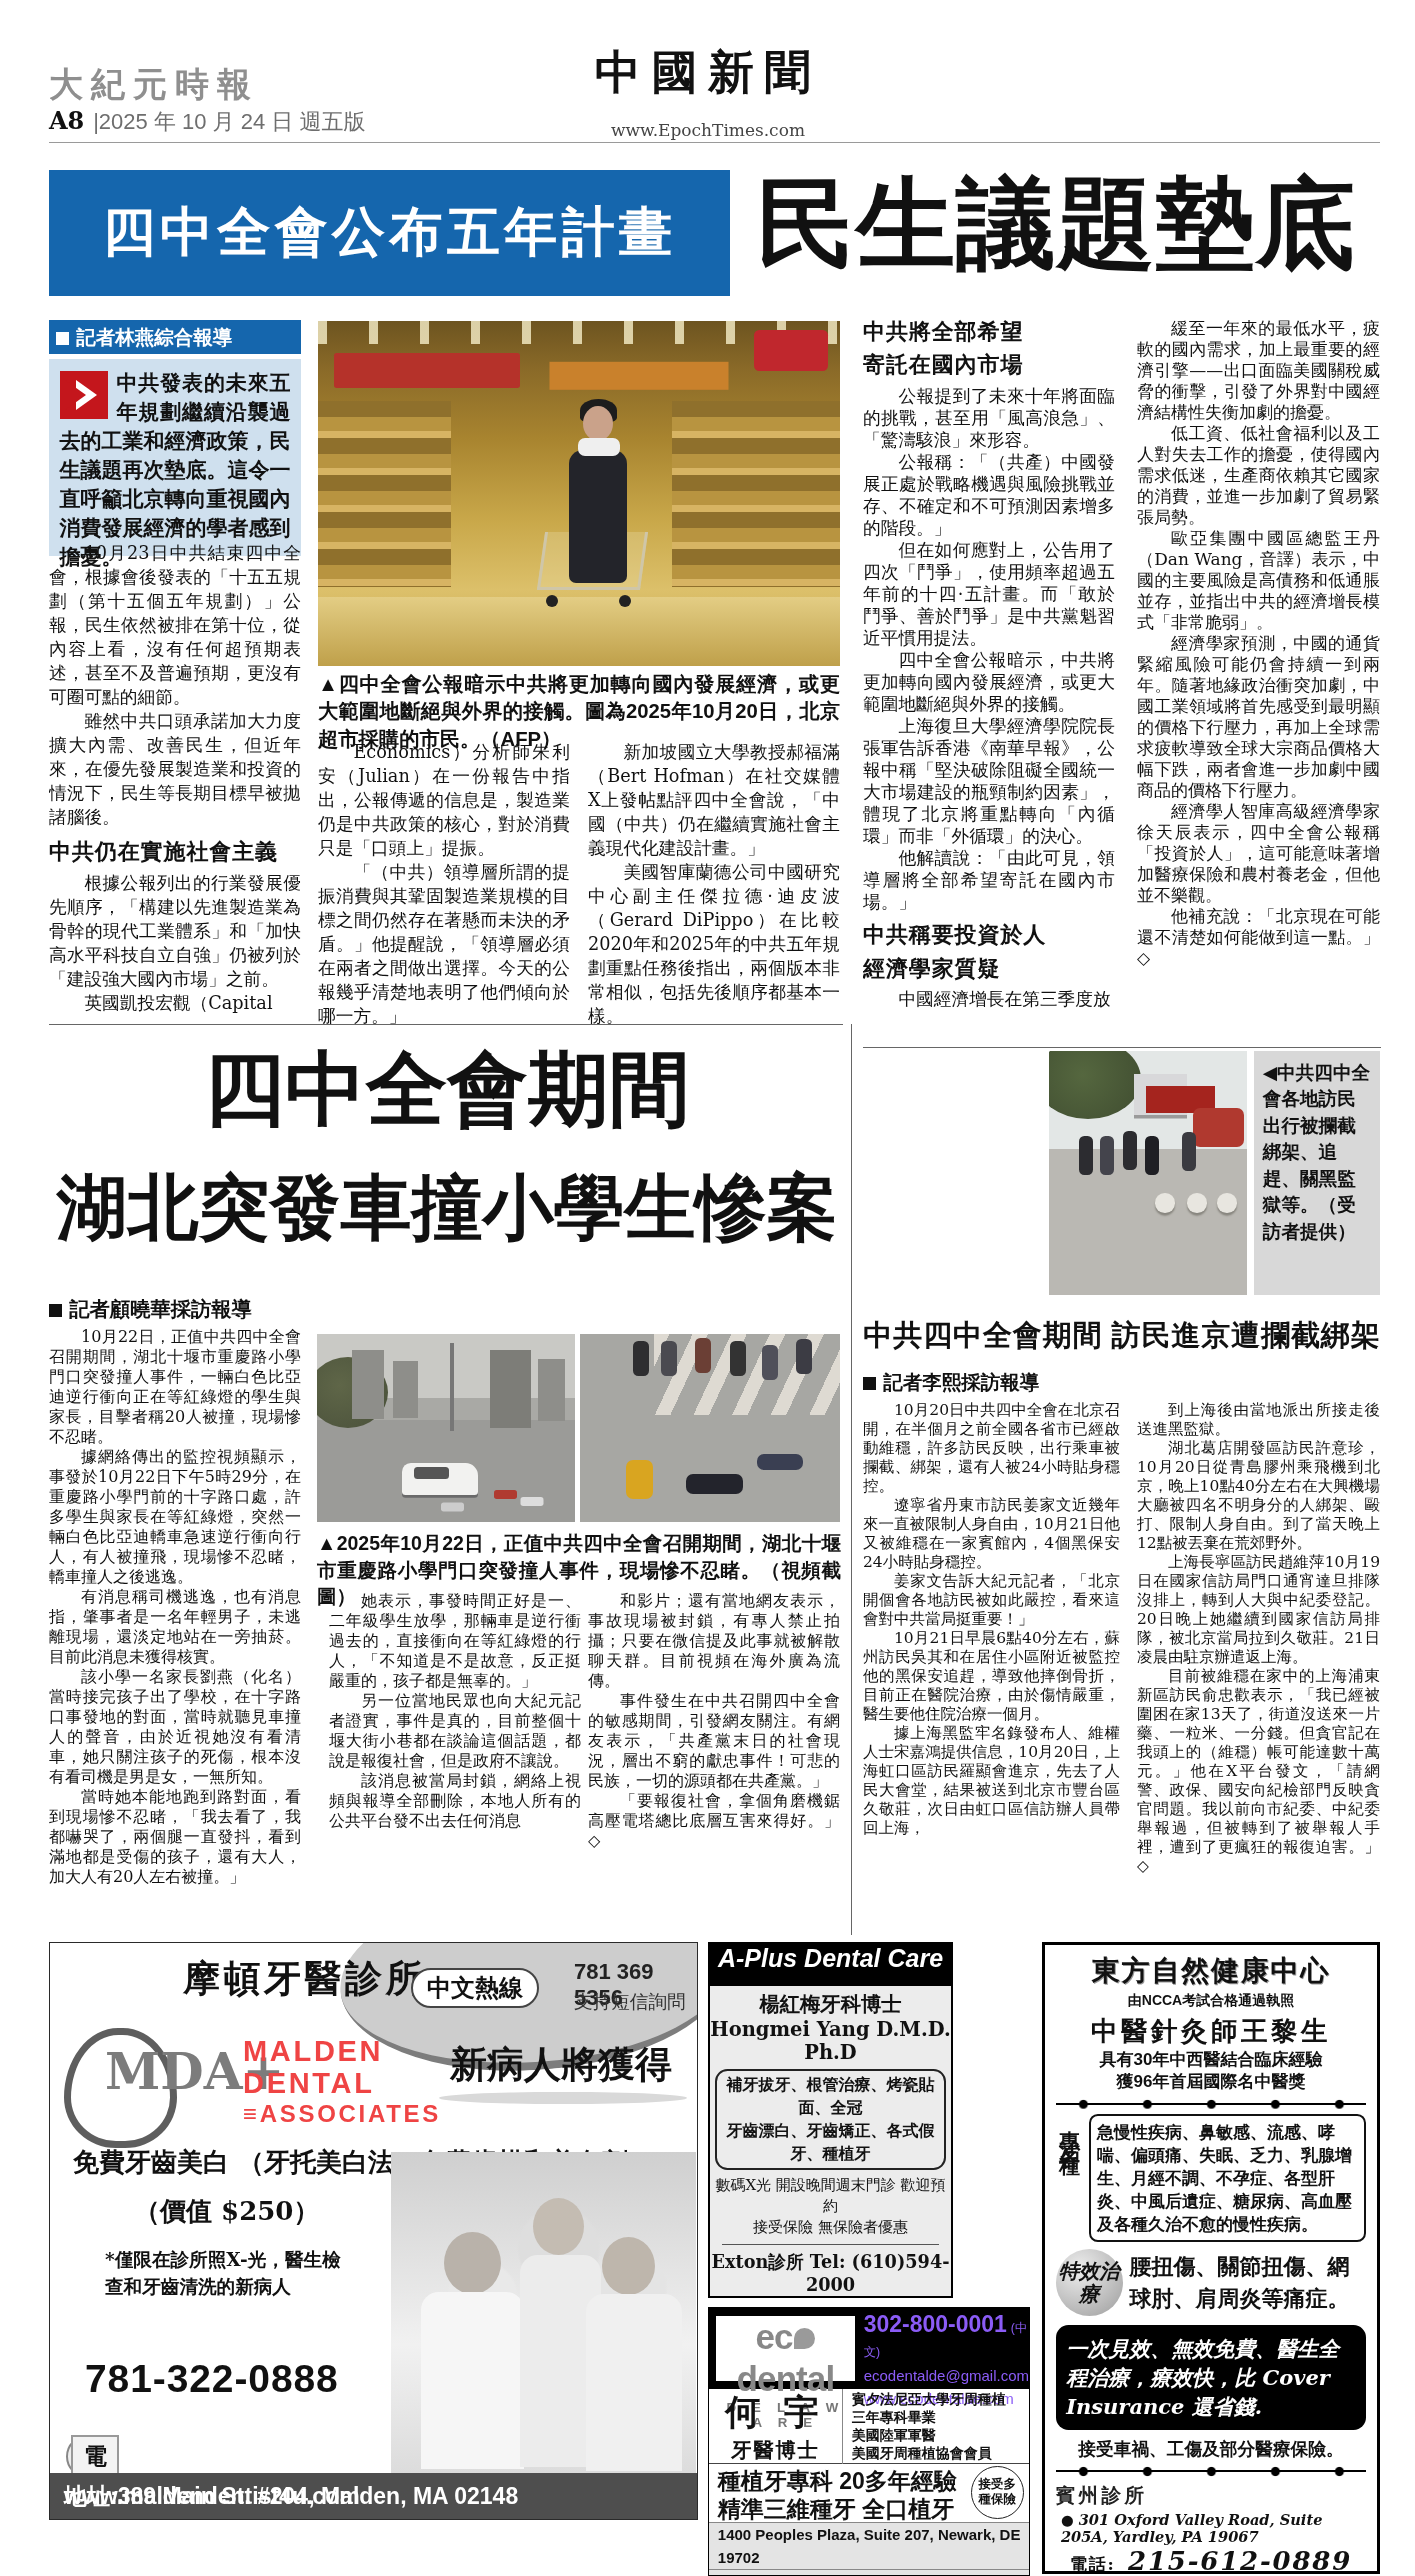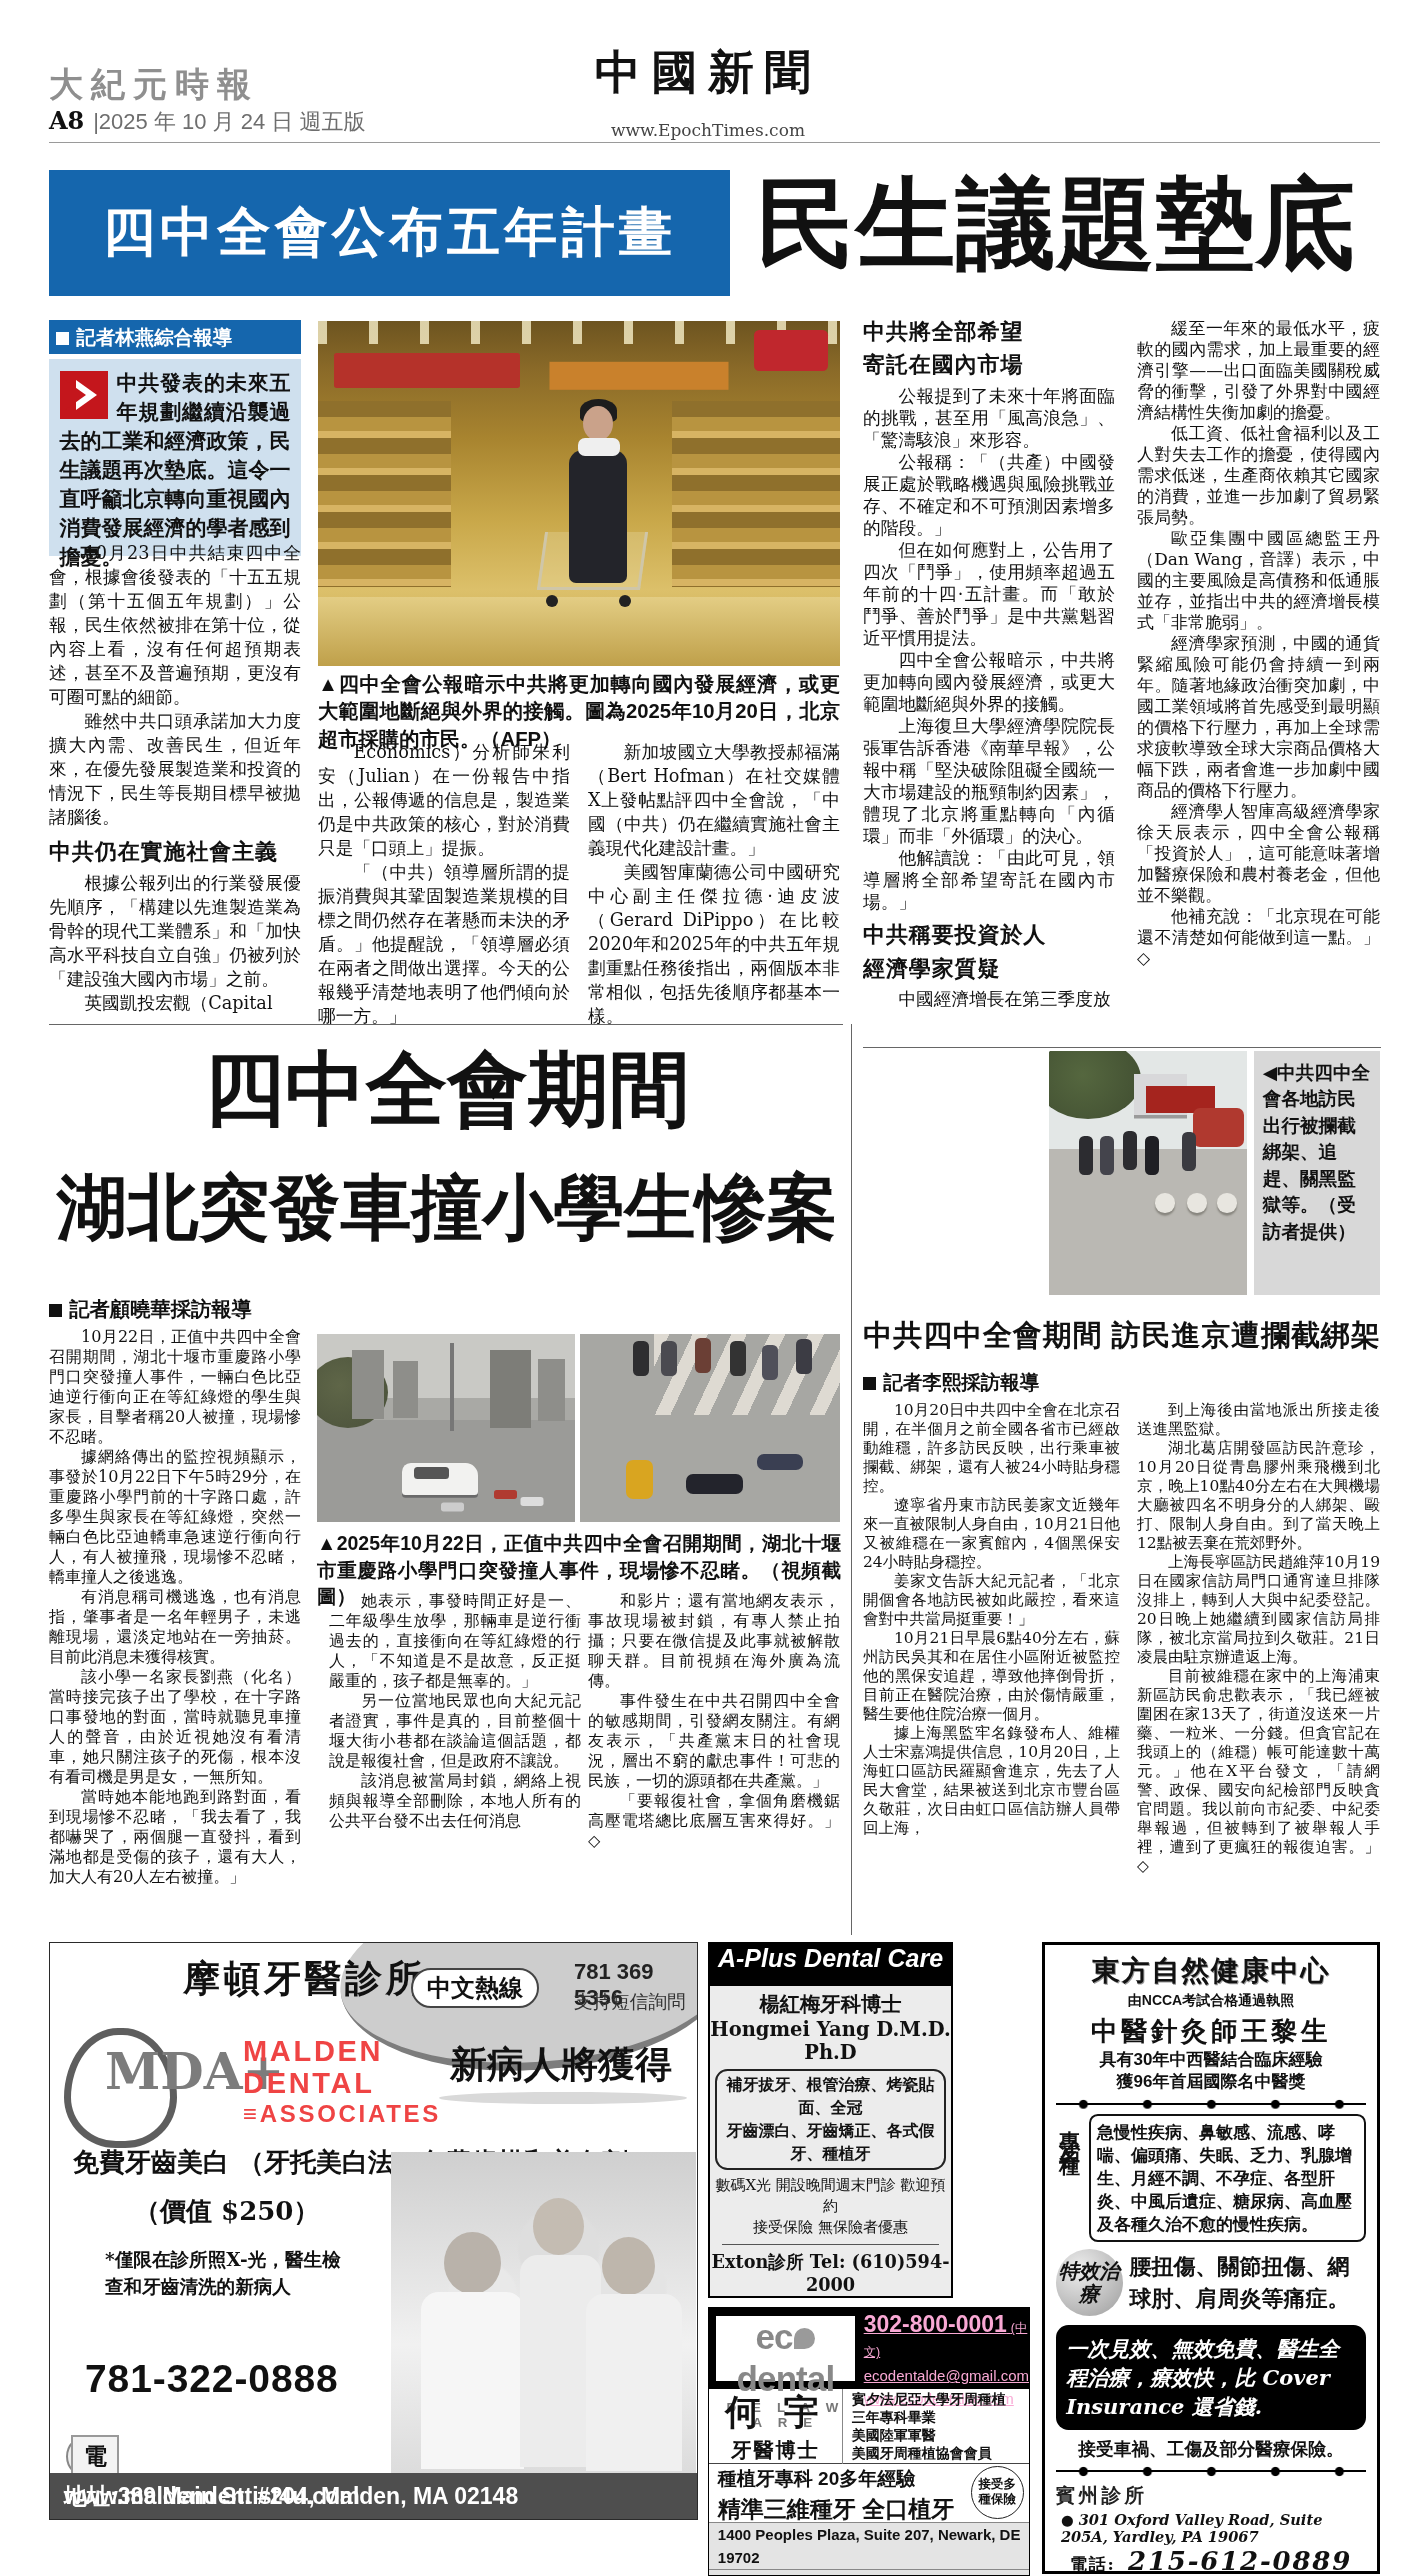--- a/index.html
+++ b/index.html
@@ -204,7 +204,7 @@
   .eco-word{font:900 35px "Liberation Sans",sans-serif;color:#888;letter-spacing:-0.9px;line-height:42px;}
   .eco-leaf{display:inline-block;width:21px;height:21px;border-radius:50% 50% 50% 0;background:#9a9a9a;margin:0 0.9px;}
   .eco-del{font-size:13.3px;letter-spacing:6.2px;color:#777;font-weight:bold;}
-  .eco-info{color:#f9a8d4;padding:5.3px 0 0 8.8px;line-height:23px;text-decoration:underline;}
+  .eco-info{color:#8b5cf6;padding:5.3px 0 0 8.8px;line-height:23px;}
   .eco-phone{font-weight:900;font-size:23px;}
   .eco-pnote{font-size:12.4px;}
   .eco-mail,.eco-site{font-size:15px;}

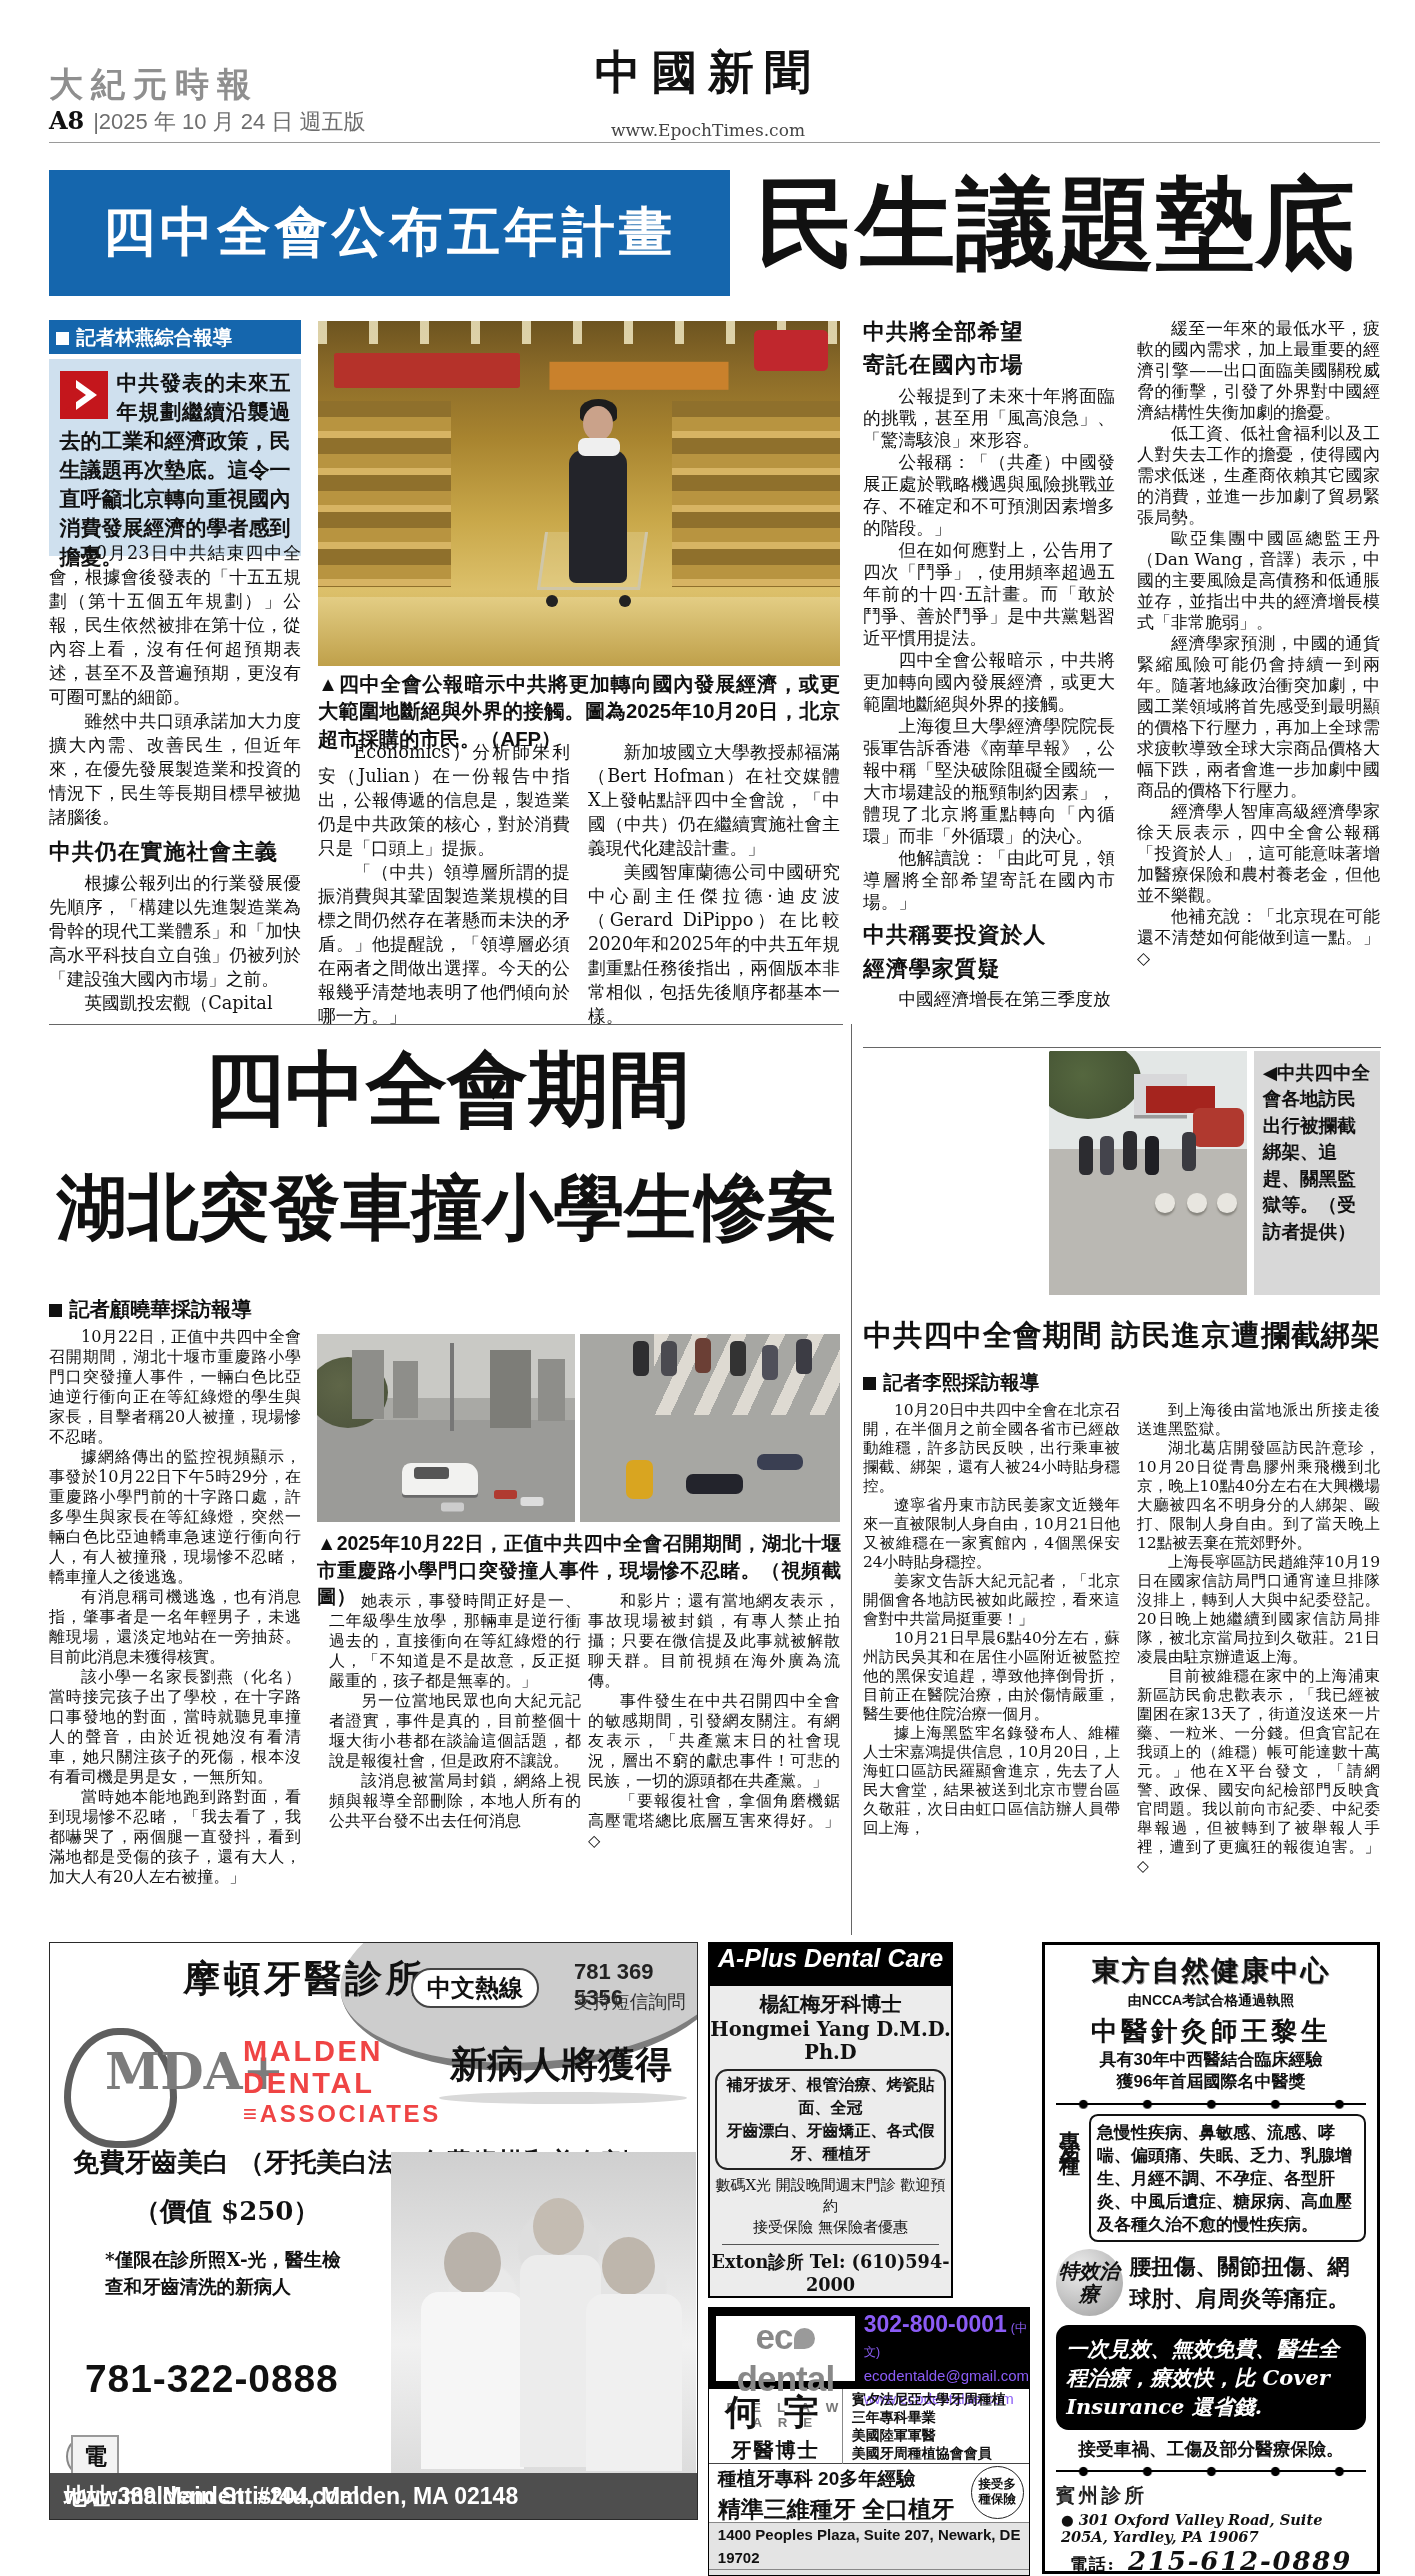--- a/index.html
+++ b/index.html
@@ -214,7 +214,7 @@
   .eco-n2{font-weight:900;font-size:20.3px;letter-spacing:1.8px;}
   .eco-creds{padding-left:8.8px;font-weight:bold;font-size:14px;line-height:18px;}
   .eco-impl{position:relative;height:58px;}
-  .eco-l1{position:absolute;left:8.8px;top:1.8px;font-weight:900;font-size:19px;}
+  .eco-l1{position:absolute;left:8.8px;top:1.8px;font-weight:900;font-size:23px;}
   .eco-l2{position:absolute;left:8.8px;top:30px;font-weight:900;font-size:23px;}
   .eco-badge{position:absolute;right:5.3px;top:1.8px;width:53px;height:53px;border:1.8px solid #222;border-radius:50%;
      display:flex;align-items:center;text-align:center;font-weight:bold;font-size:12.4px;line-height:15px;padding:0 2.7px;box-sizing:border-box;}

